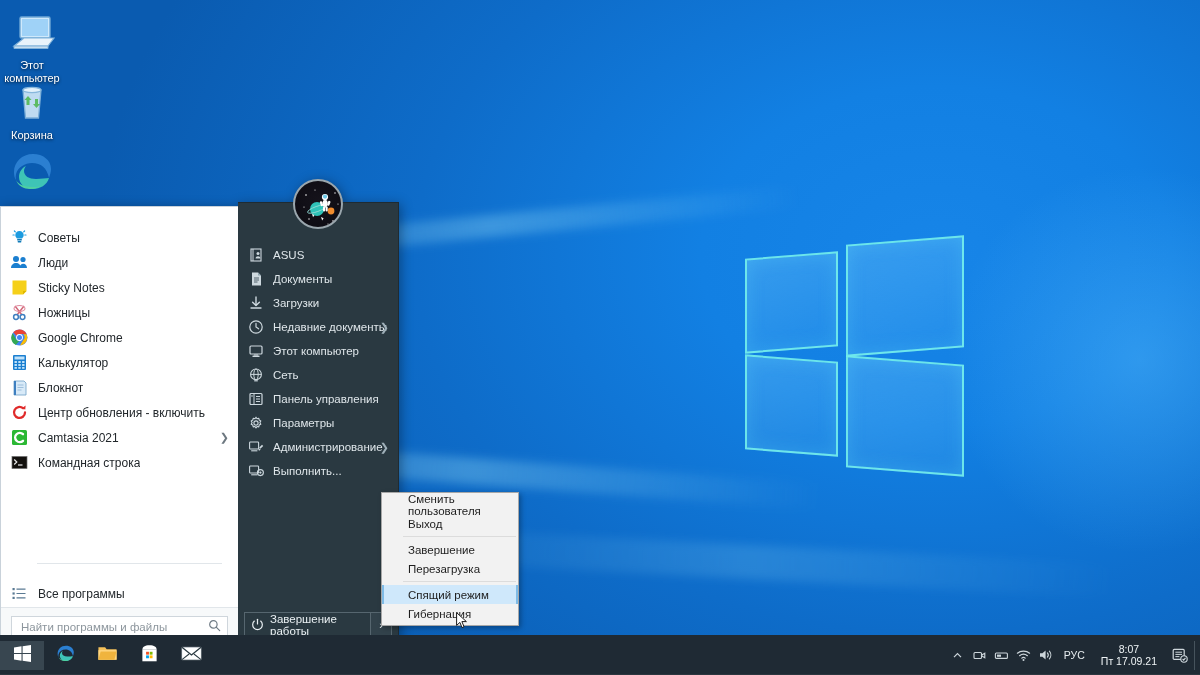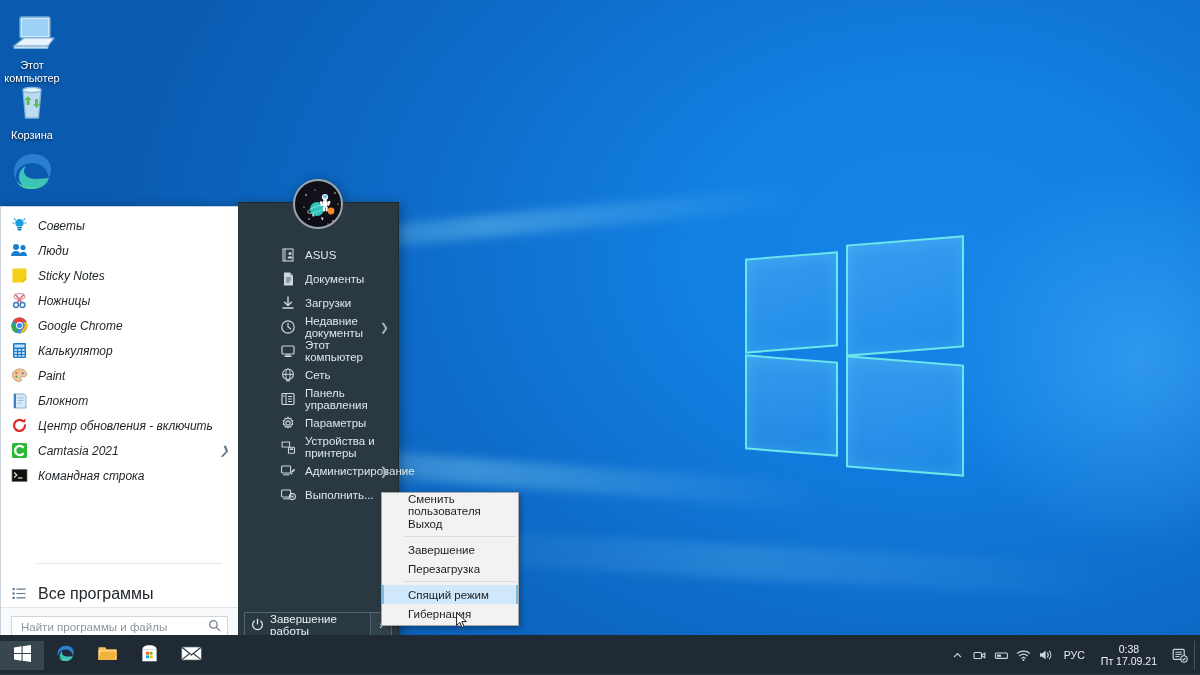--- a/index.html
+++ b/index.html
@@ -59,7 +59,7 @@
     background: #fff; border: 1px solid #c9d2da; border-right: none;
     display: flex; flex-direction: column;
   }
-  #sm-programs { flex: 1; padding-top: 6px; overflow: hidden; font-style: italic; }
+  #sm-programs { flex: 1; padding-top: 18px; overflow: hidden; }
   .pitem {
     display: flex; align-items: center; height: 25px; padding: 0 6px 0 9px;
     font-size: 12px; color: #22272b; cursor: default; position: relative;

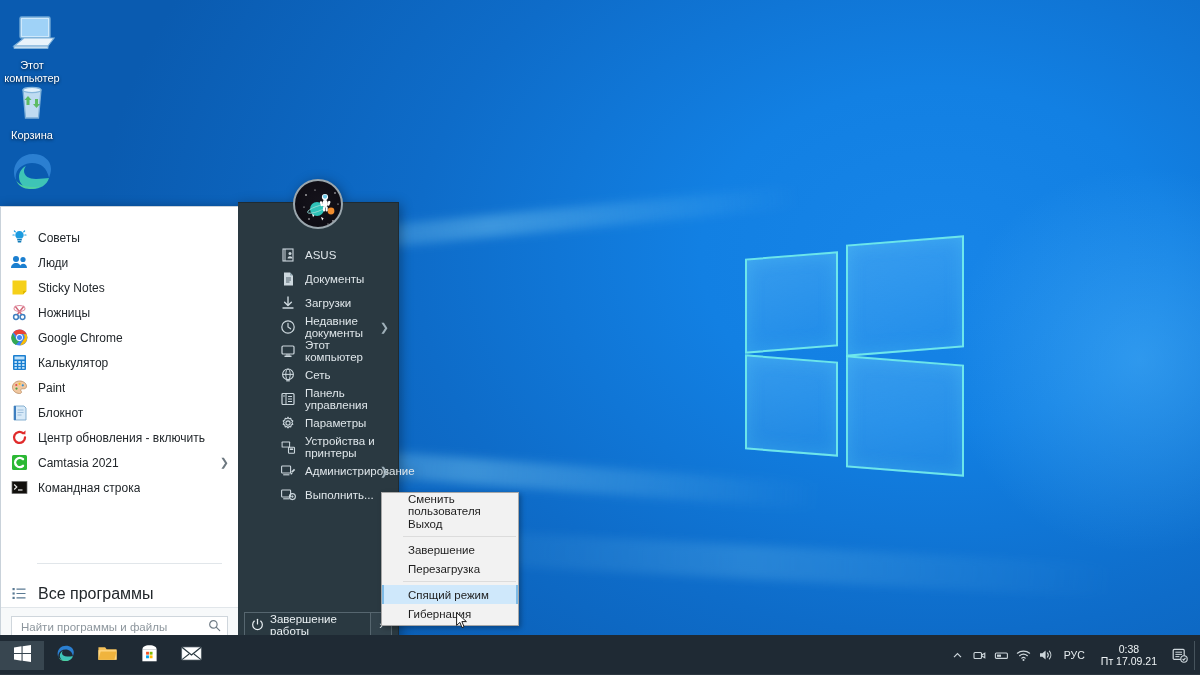--- a/index.html
+++ b/index.html
@@ -97,7 +97,7 @@
     background: radial-gradient(circle at 50% 45%, #15131b 0%, #0c0a11 100%);
     border: 2px solid #9aa6ad; overflow: hidden;
   }
-  #ritems { flex: 1; padding-top: 4px; margin-left: 32px; }
+  #ritems { flex: 1; padding-top: 4px; }
   .ritem {
     display: flex; align-items: center; height: 24px; padding: 0 8px 0 10px;
     font-size: 11.5px; color: #dfe6ea; cursor: default; position: relative;

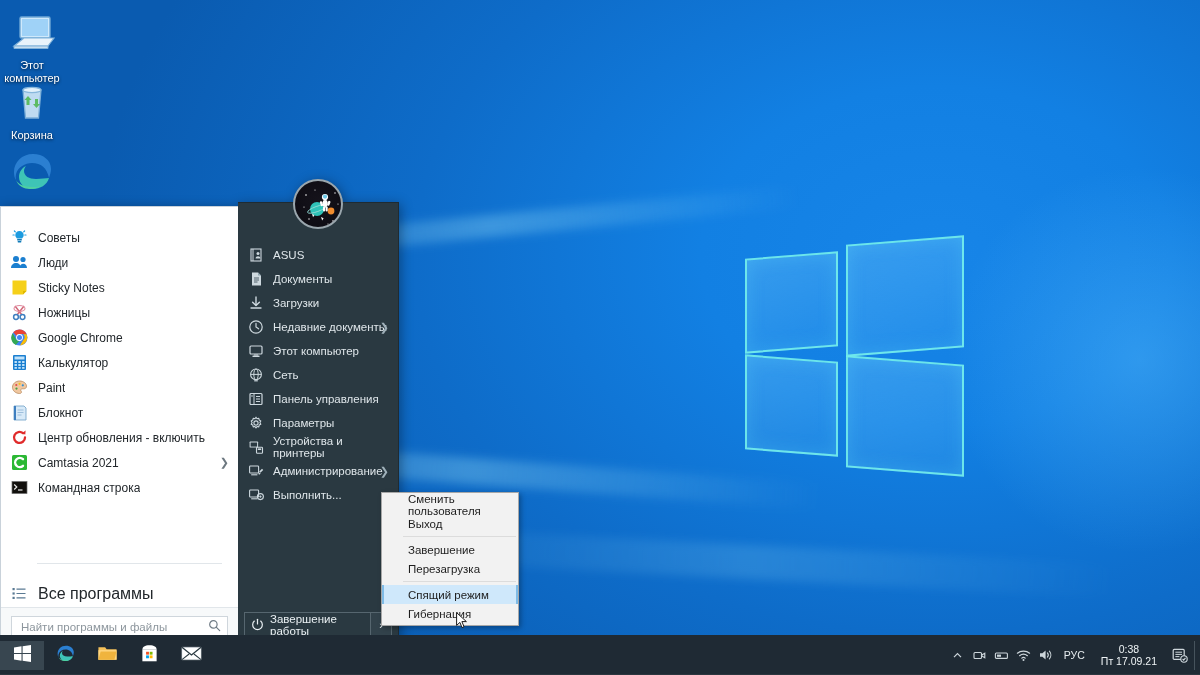--- a/index.html
+++ b/index.html
@@ -315,18 +315,6 @@
           <span class="lbl">Калькулятор</span>
         </div>
 
-        <div class="pitem">
-          <span class="ico">
-            <svg width="19" height="19" viewBox="0 0 19 19">
-              <path d="M9.5 3c4 0 7 2.4 7 5.2 0 2-1.5 2.6-2.8 2.6h-1.5c-.9 0-1.5.6-1.5 1.3 0 .4.2.7.4 1 .2.3.4.6.4 1 0 .9-.8 1.4-2 1.4-3.8 0-7-2.8-7-6.2C2.5 5.8 5.6 3 9.5 3z" fill="#f0c7a0" stroke="#b98a5e" stroke-width=".8"></path>
-              <circle cx="6.3" cy="7" r="1.1" fill="#e34b4b"></circle>
-              <circle cx="9.6" cy="5.8" r="1.1" fill="#f5c518"></circle>
-              <circle cx="12.8" cy="7.3" r="1.1" fill="#2d8fd6"></circle>
-              <circle cx="6.5" cy="10.6" r="1.1" fill="#43a047"></circle>
-            </svg>
-          </span>
-          <span class="lbl">Paint</span>
-        </div>
 
         <div class="pitem">
           <span class="ico">

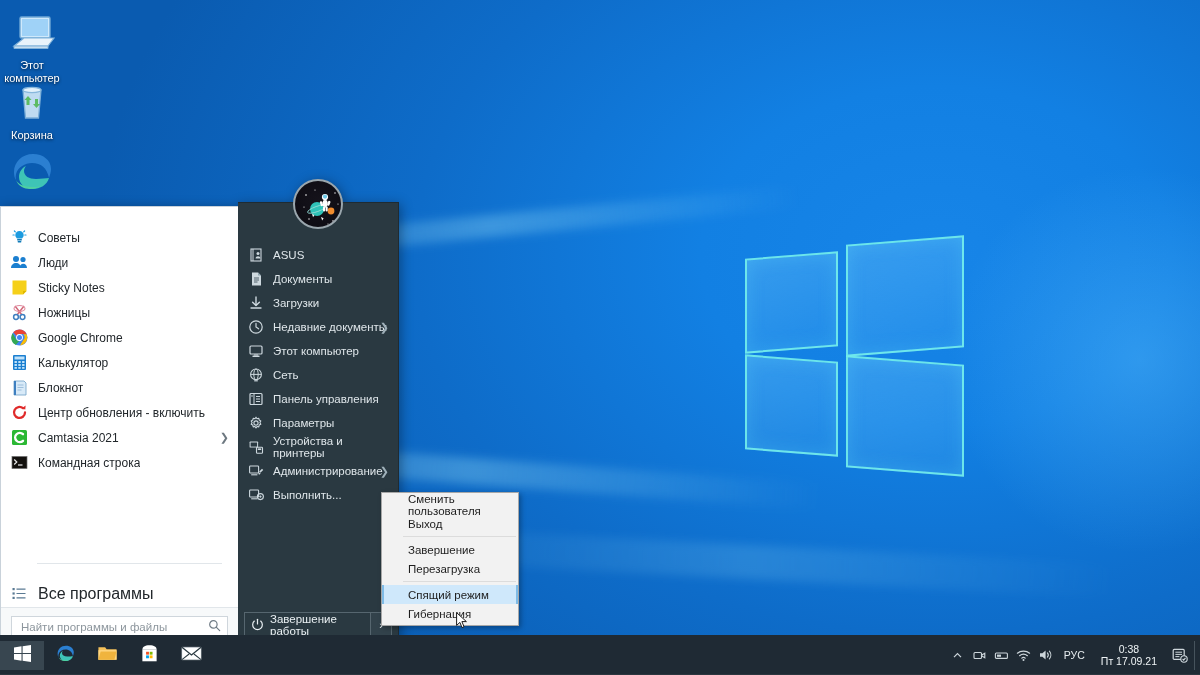--- a/index.html
+++ b/index.html
@@ -523,17 +523,6 @@
           <span>Параметры</span>
         </div>
 
-        <div class="ritem">
-          <span class="ico">
-            <svg width="16" height="16" viewBox="0 0 16 16">
-              <rect x="1.6" y="2.6" width="8.5" height="6" rx=".7" fill="#cdd8de"></rect>
-              <rect x="2.6" y="3.5" width="6.5" height="4.1" fill="#2a3941"></rect>
-              <rect x="8.5" y="8.2" width="6" height="6" rx=".8" fill="none" stroke="#cdd8de" stroke-width="1.1"></rect>
-              <rect x="9.8" y="9.4" width="3.4" height="1.6" fill="#cdd8de"></rect>
-            </svg>
-          </span>
-          <span>Устройства и принтеры</span>
-        </div>
 
         <div class="ritem">
           <span class="ico">

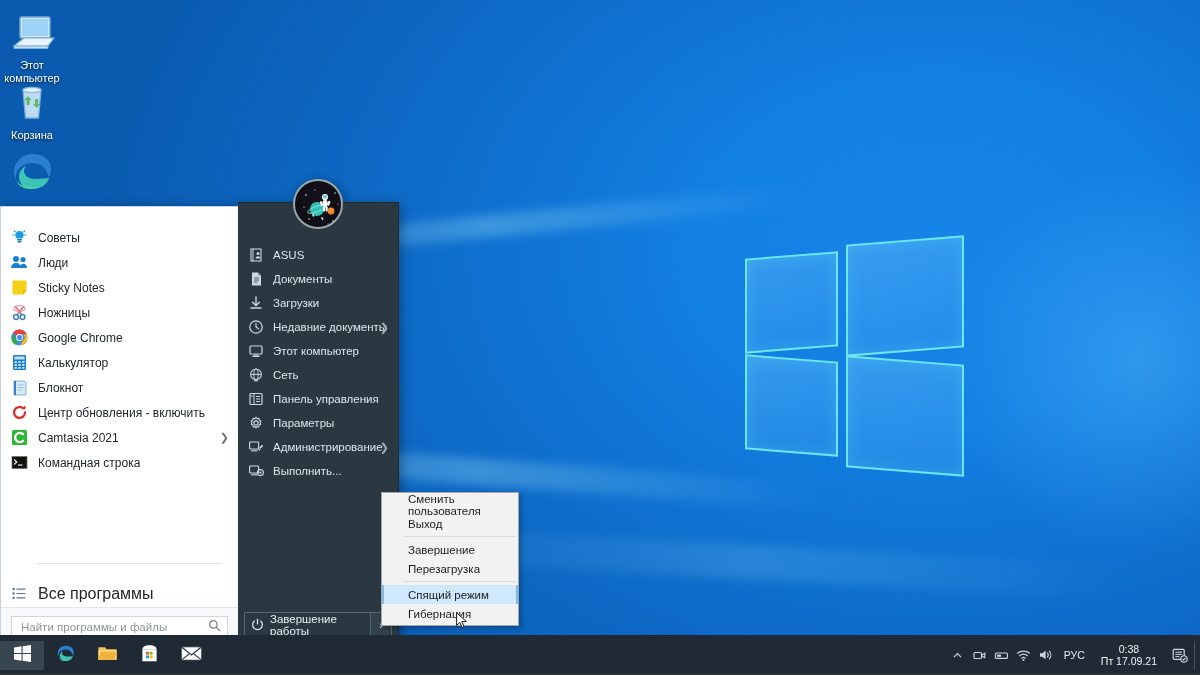--- a/index.html
+++ b/index.html
@@ -71,7 +71,7 @@
   #sm-divider { height: 1px; background: #e1e6ea; margin: 5px 16px 0 36px; }
   #sm-allprogs {
     display: flex; align-items: center; height: 27px; padding: 0 9px;
-    font-size: 16px; color: #22272b; cursor: default; margin-top: 16px;
+    font-size: 12px; color: #22272b; cursor: default; margin-top: 16px;
   }
   #sm-allprogs .ico { width: 19px; height: 19px; margin-right: 9px; }
   #sm-searchwrap { height: 38px; border-top: 1px solid #e1e6ea; background: #f7f9fa;

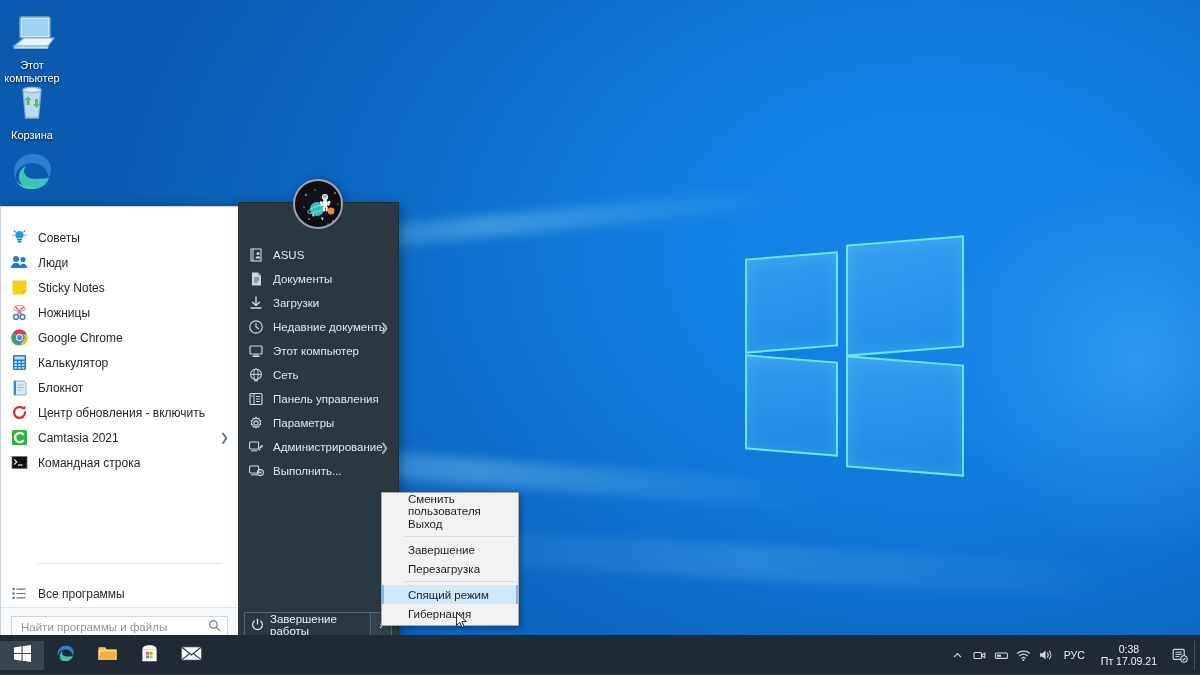--- a/index.html
+++ b/index.html
@@ -674,7 +674,7 @@
       </div>
       <div id="tray-lang">РУС</div>
       <div id="tray-clock">
-        <span>0:38</span>
+        <span>8:07</span>
         <span>Пт 17.09.21</span>
       </div>
       <div id="tray-action">

